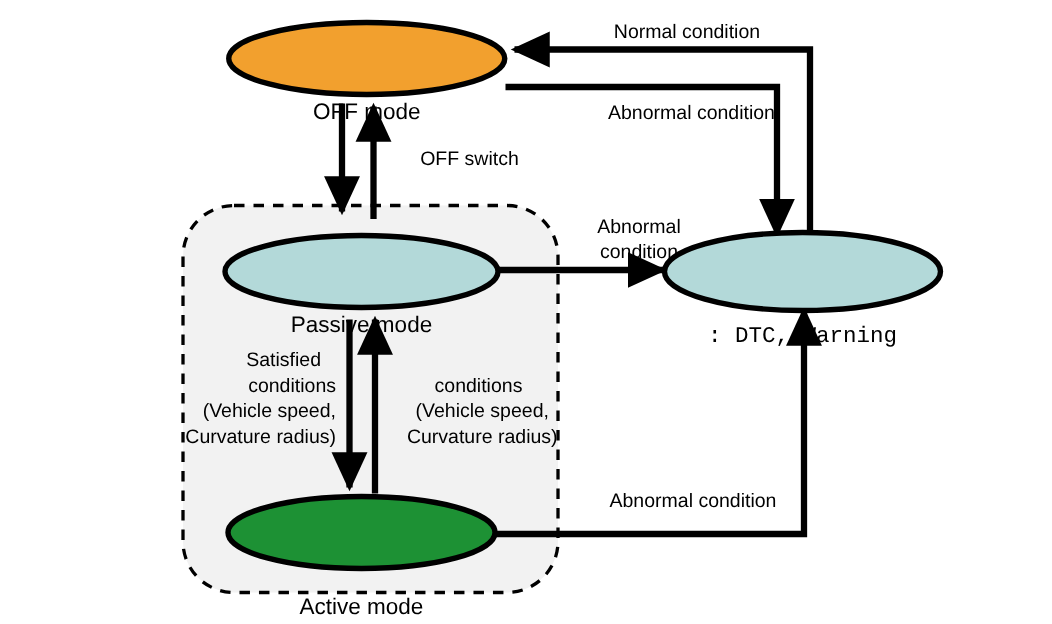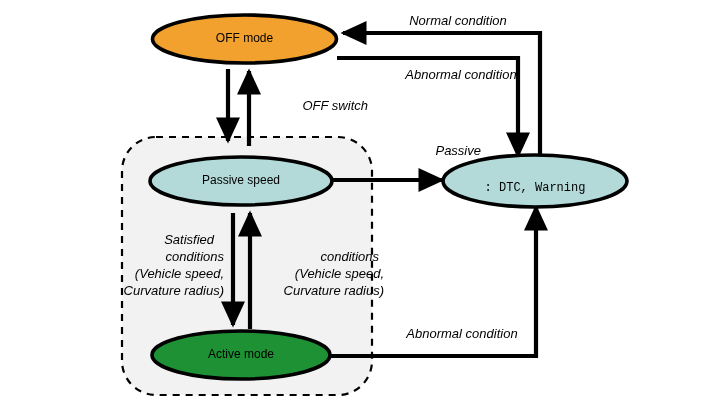--- a/index.html
+++ b/index.html
@@ -37,7 +37,6 @@
   }
   .edge-label {
     font-size: 13px;
-    font-style: italic;
   }
   .edge-label.left-align {
     text-align: right;

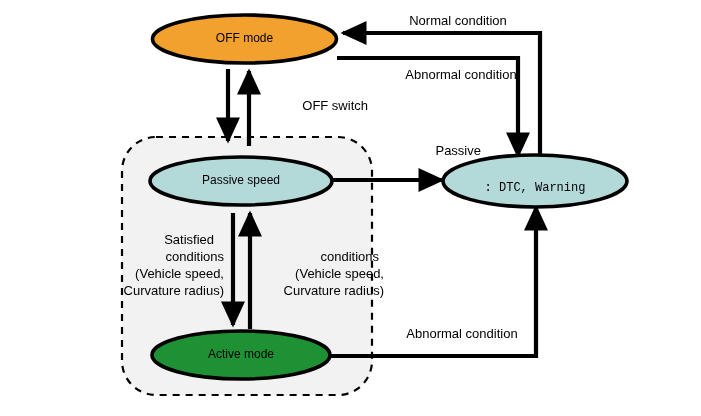--- a/index.html
+++ b/index.html
@@ -33,7 +33,8 @@
     pointer-events: none;
   }
   .node-label {
-    font-size: 12px;
+    font-size: 15px;
+    margin-top: 35px;
   }
   .edge-label {
     font-size: 13px;

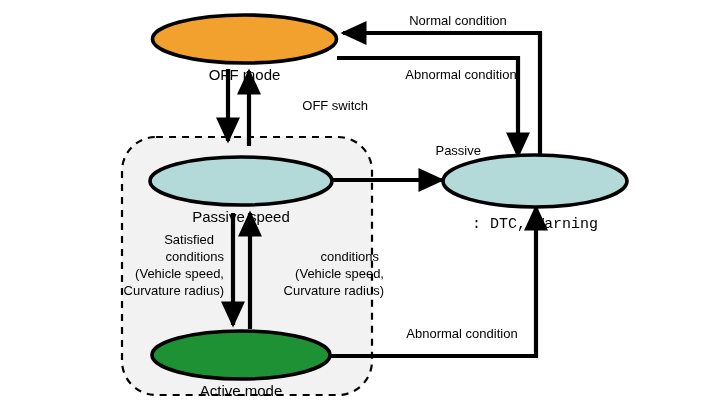--- a/index.html
+++ b/index.html
@@ -40,7 +40,7 @@
     font-size: 13px;
   }
   .edge-label.left-align {
-    text-align: right;
+    text-align: center;
   }
   .edge-label.right-align {
     text-align: right;

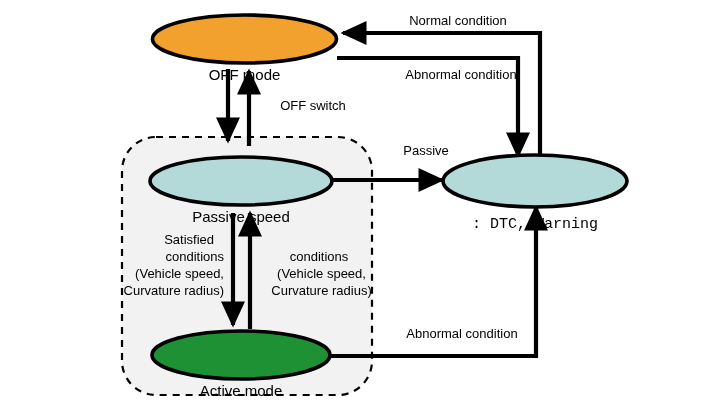--- a/index.html
+++ b/index.html
@@ -121,7 +121,7 @@
   <div class="edge-label left-align" style="left:259px; top:266px; width:125px;">(Vehicle speed,</div>
   <div class="edge-label left-align" style="left:259px; top:283px; width:125px;">Curvature radius)</div>
 
-  <div class="edge-label left-align" style="left:371px; top:143px; width:110px;">Passive</div>
+  <div class="edge-label left-align" style="left:371px; top:143px; width:110px;">Abnormal</div>
 
   <div class="edge-label" style="left:378px; top:13px; width:160px;">Normal condition</div>
 

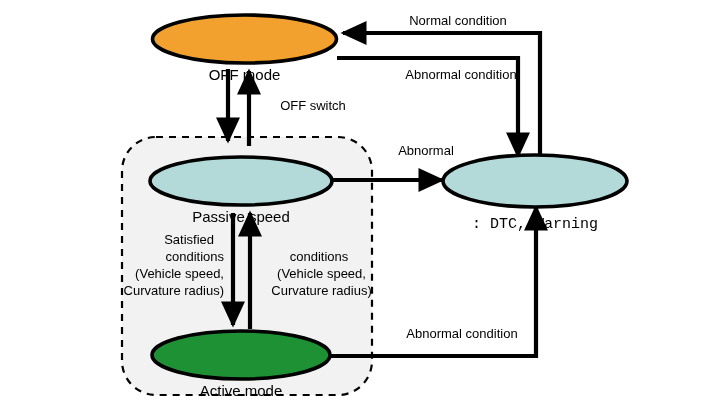--- a/index.html
+++ b/index.html
@@ -122,6 +122,7 @@
   <div class="edge-label left-align" style="left:259px; top:283px; width:125px;">Curvature radius)</div>
 
   <div class="edge-label left-align" style="left:371px; top:143px; width:110px;">Abnormal</div>
+  <div class="edge-label left-align" style="left:371px; top:160px; width:110px;">condition</div>
 
   <div class="edge-label" style="left:378px; top:13px; width:160px;">Normal condition</div>
 

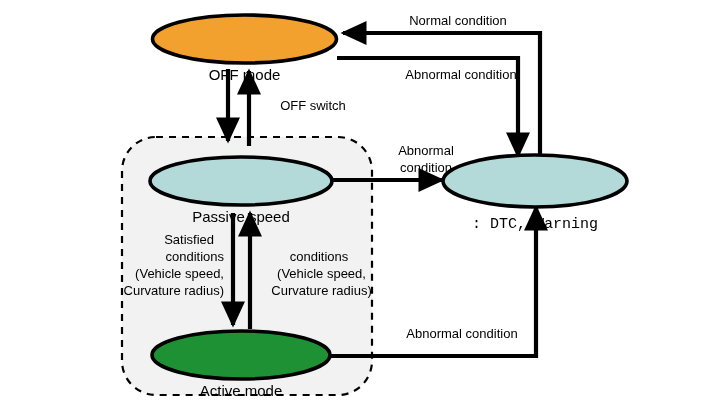--- a/index.html
+++ b/index.html
@@ -103,7 +103,7 @@
 
   <div class="node-label" style="left:152px; top:31px; width:185px;">OFF mode</div>
 
-  <div class="node-label" style="left:150px; top:173px; width:182px;">Passive speed</div>
+  <div class="node-label" style="left:150px; top:173px; width:182px;">Passive mode</div>
 
   <div class="node-label" style="left:152px; top:347px; width:178px;">Active mode</div>
 

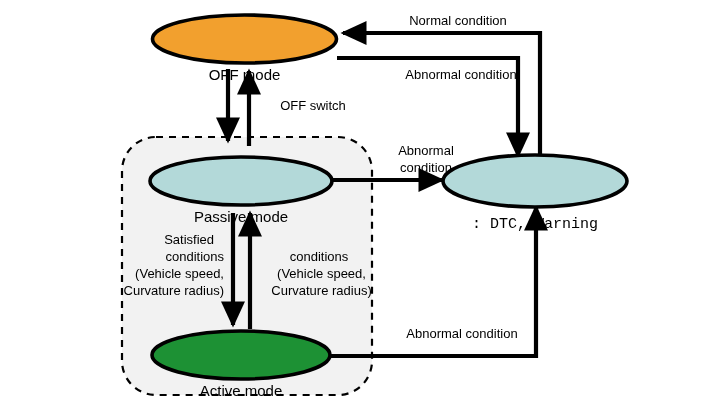--- a/index.html
+++ b/index.html
@@ -105,7 +105,7 @@
 
   <div class="node-label" style="left:150px; top:173px; width:182px;">Passive mode</div>
 
-  <div class="node-label" style="left:152px; top:347px; width:178px;">Active mode</div>
+  <div class="node-label" style="left:152px; top:361px; width:178px;">Active mode</div>
 
   <div class="node-label" style="left:443px; top:181px; width:184px;font-family:Liberation Mono, monospace;">: DTC, Warning</div>
 

